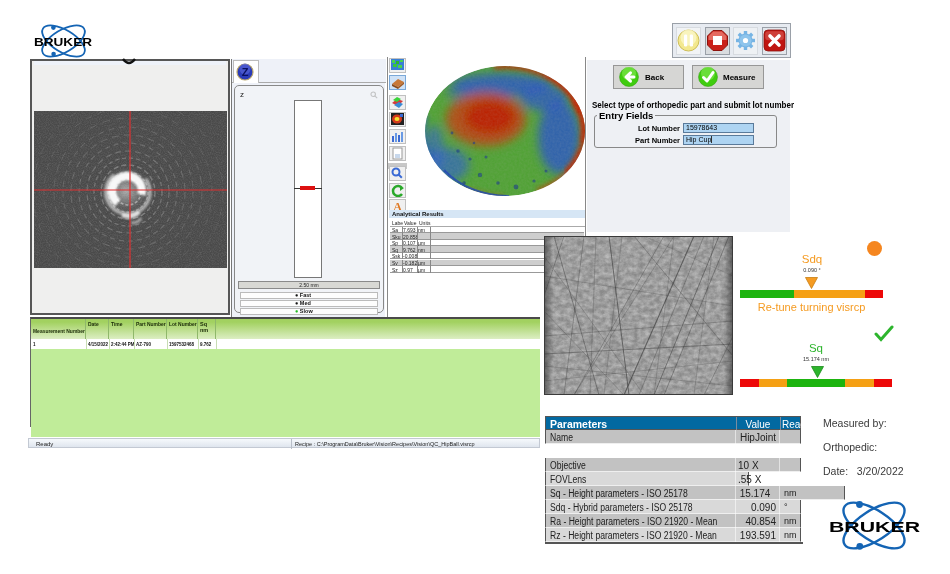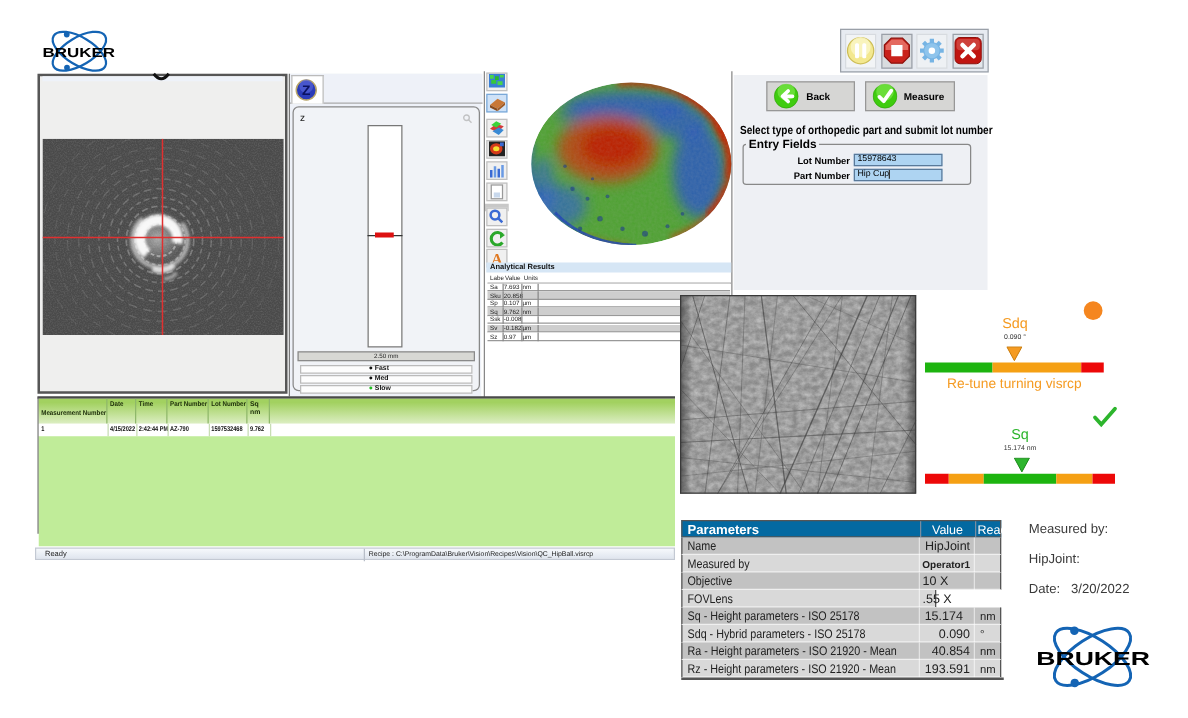--- a/index.html
+++ b/index.html
@@ -489,13 +489,6 @@
         <span style="position:absolute; left:189px; top:0; height:14px; border-left:1px solid rgba(255,255,255,0.55);"></span>
         <span style="position:absolute; left:233px; top:0; height:14px; border-left:1px solid rgba(255,255,255,0.55);"></span>
       </div>
-      <div style="position:absolute; left:0; top:28px; width:256px; height:14px; background:#d9d9d9; border-left:1px solid #555; border-right:1px solid #555; border-bottom:1px solid #efefef;">
-        <span style="position:absolute; left:4px; top:1.5px; font-size:10px; color:#222; white-space:nowrap; transform:scaleX(0.86); transform-origin:0 0; display:inline-block;">Measured by</span>
-        <span style="position:absolute; top:3px; font-size:8px; color:#222; left:190px; width:42px; text-align:center; font-weight:bold; font-size:8px;">Operator1</span>
-        <span style="position:absolute; left:238px; top:1.5px; font-size:9px; color:#222;"></span>
-        <span style="position:absolute; left:189px; top:0; height:14px; border-left:1px solid rgba(255,255,255,0.55);"></span>
-        <span style="position:absolute; left:233px; top:0; height:14px; border-left:1px solid rgba(255,255,255,0.55);"></span>
-      </div>
       <div style="position:absolute; left:0; top:42px; width:256px; height:14px; background:#c2c2c2; border-left:1px solid #555; border-right:1px solid #555; border-bottom:1px solid #efefef;">
         <span style="position:absolute; left:4px; top:1.5px; font-size:10px; color:#222; white-space:nowrap; transform:scaleX(0.86); transform-origin:0 0; display:inline-block;">Objective</span>
         <span style="position:absolute; top:1.5px; font-size:10px; color:#222; left:190px; width:42px; text-align:left; padding-left:2px;">10 X</span>

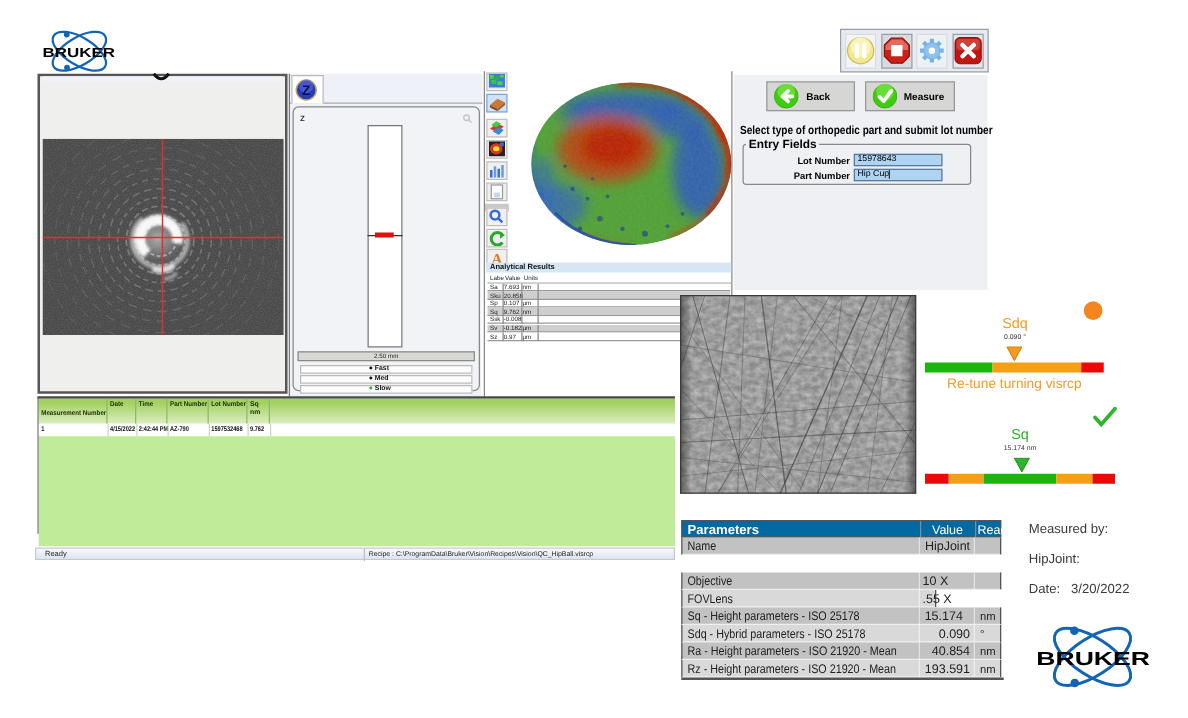--- a/index.html
+++ b/index.html
@@ -535,7 +535,7 @@
 <div class="abs" style="left:545px; top:542px; width:258px; height:2px; background:#555;"></div>
 
 <div class="abs" style="left:823px; top:417px; font-size:10.5px; color:#3a3a3a;">Measured by:</div>
-<div class="abs" style="left:823px; top:441px; font-size:10.5px; color:#3a3a3a;">HipJoint:</div>
+<div class="abs" style="left:823px; top:441px; font-size:10.5px; color:#3a3a3a;">Orthopedic:</div>
 <div class="abs" style="left:823px; top:465px; font-size:10.5px; color:#3a3a3a;">Date:&nbsp;&nbsp;&nbsp;3/20/2022</div>
 
 <svg class="abs" style="left:826px; top:499px;" width="98" height="56" viewBox="0 0 98 56">

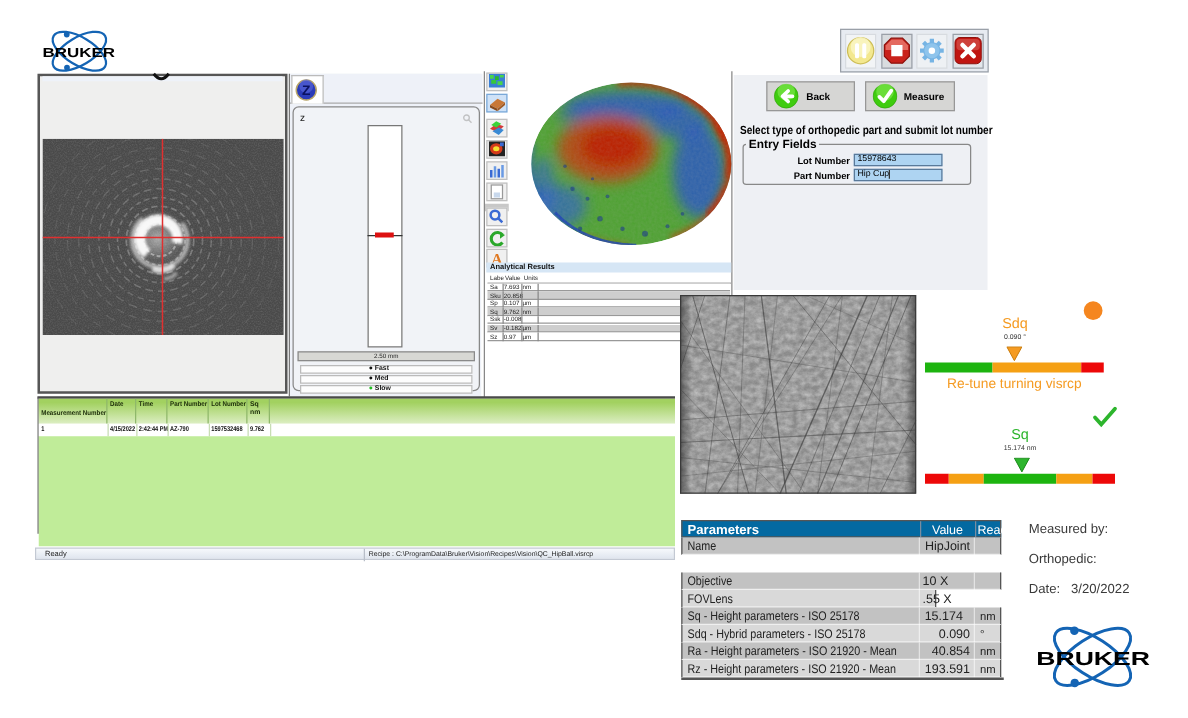--- a/index.html
+++ b/index.html
@@ -503,7 +503,7 @@
         <span style="position:absolute; left:189px; top:0; height:14px; border-left:1px solid rgba(255,255,255,0.55);"></span>
         <span style="position:absolute; left:233px; top:0; height:14px; border-left:1px solid rgba(255,255,255,0.55);"></span>
       </div>
-      <div style="position:absolute; left:0; top:70px; width:256px; height:14px; background:#c2c2c2; border-left:1px solid #555; border-right:1px solid #555; border-bottom:1px solid #efefef;">
+      <div style="position:absolute; left:0; top:70px; width:300px; height:14px; background:#c2c2c2; border-left:1px solid #555; border-right:1px solid #555; border-bottom:1px solid #efefef;">
         <span style="position:absolute; left:4px; top:1.5px; font-size:10px; color:#222; white-space:nowrap; transform:scaleX(0.86); transform-origin:0 0; display:inline-block;">Sq - Height parameters - ISO 25178</span>
         <span style="position:absolute; top:1.5px; font-size:10px; color:#222; left:188px; width:42px; text-align:center;">15.174</span>
         <span style="position:absolute; left:238px; top:1.5px; font-size:9px; color:#222;">nm</span>

